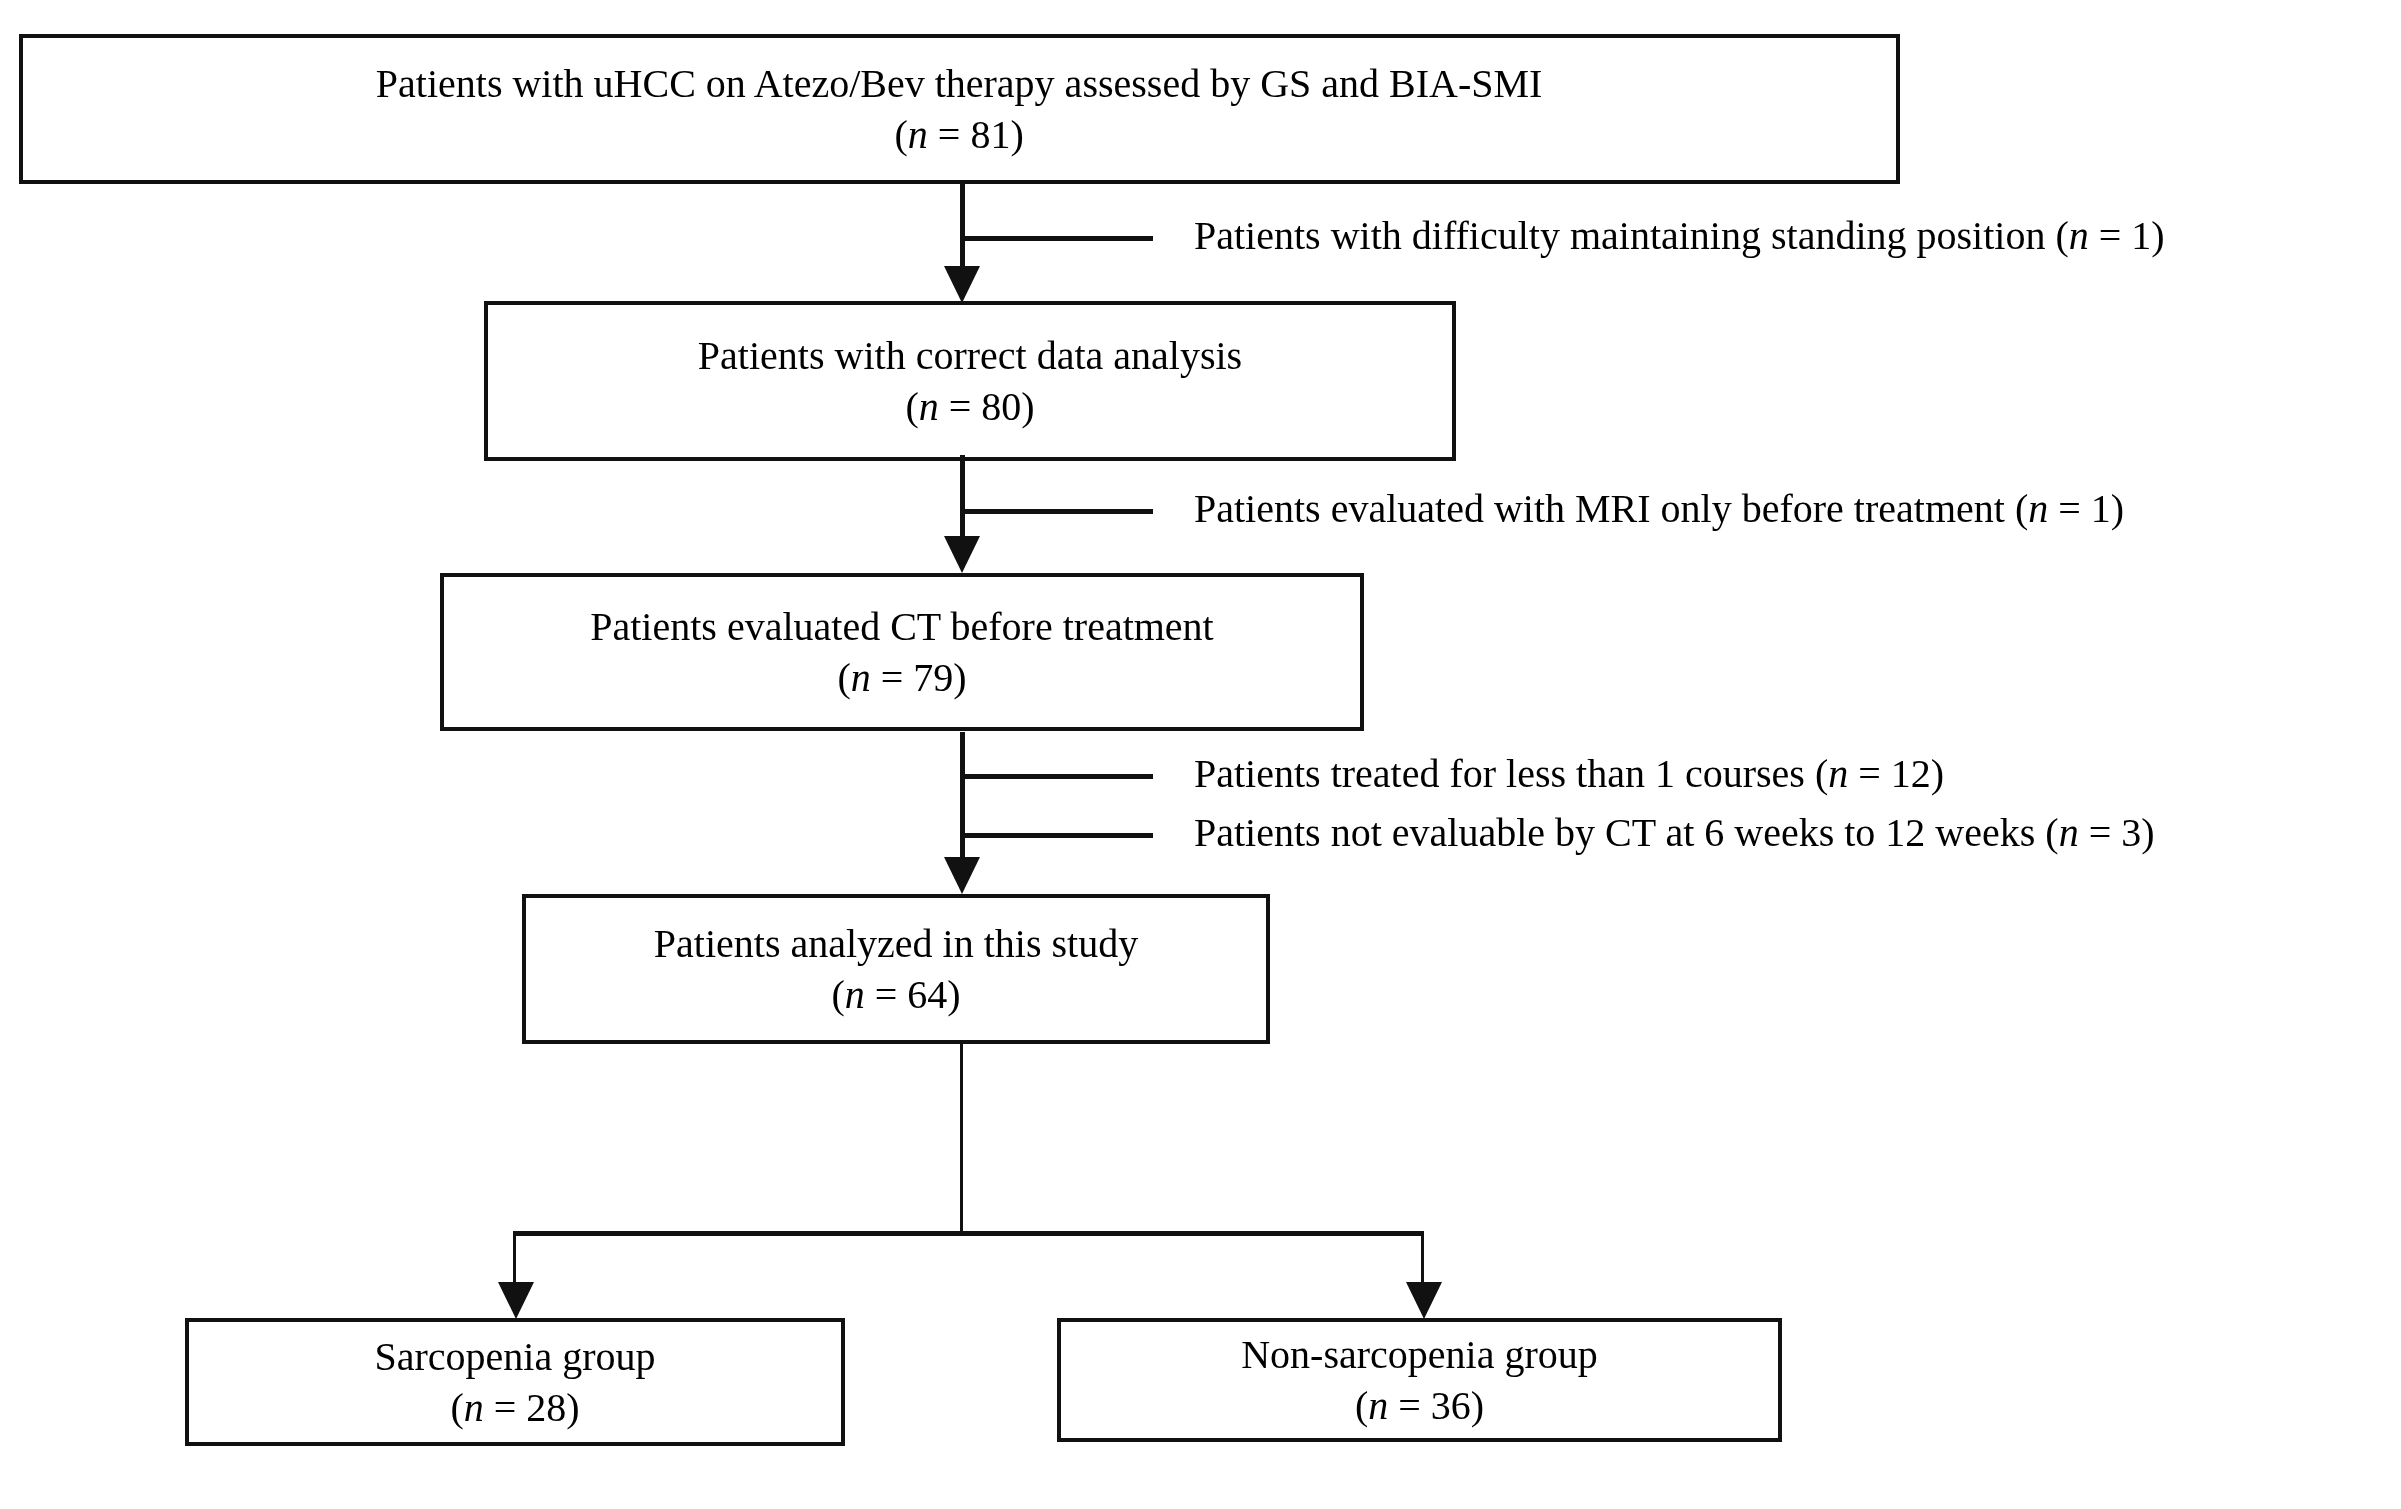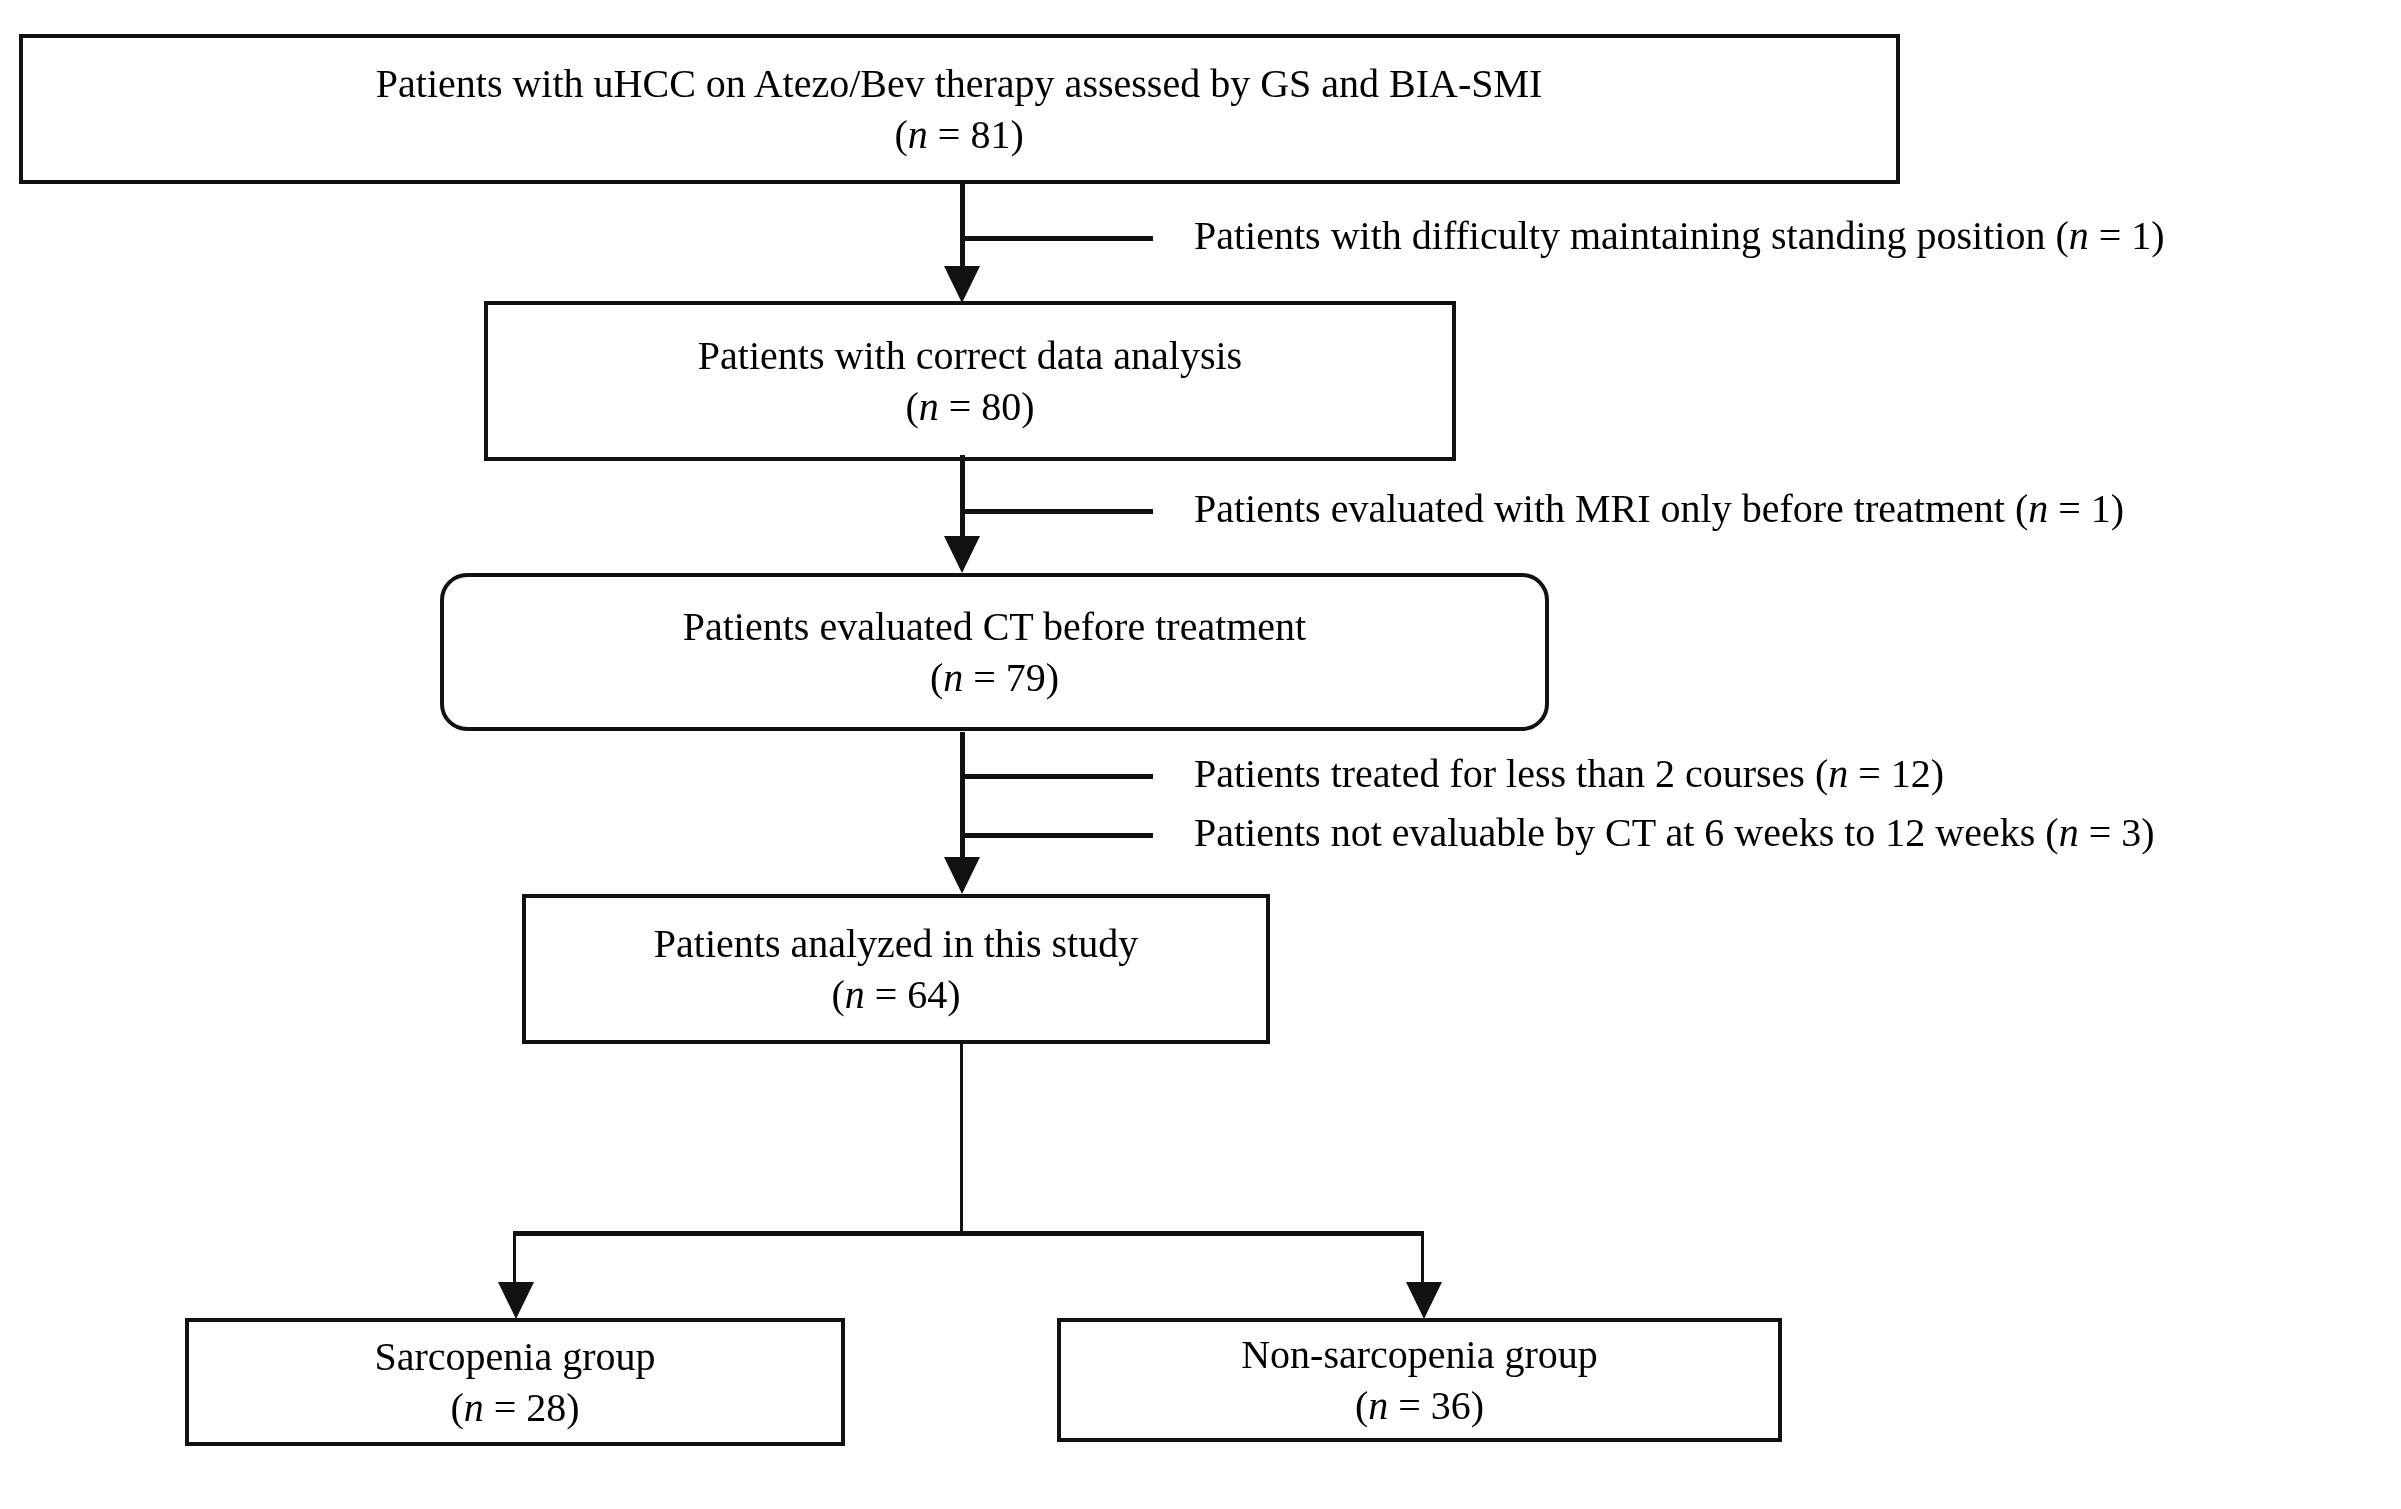--- a/index.html
+++ b/index.html
@@ -109,7 +109,7 @@
   <div class="stub" style="left:960px; top:509px; width:193px;"></div>
   <div class="annot" style="left:1194px; top:489px;"><span>Patients evaluated with MRI only before treatment (</span><span class="ital">n</span><span> = 1)</span></div>
 
-  <div class="node" style="left:440px; top:573px; width:1109px; height:158px;border-radius:27px;">
+  <div class="node" style="left:440px; top:573px; width:924px; height:158px;">
     <div class="line1">Patients evaluated CT before treatment</div>
     <div class="line2">(<span class="ital">n</span> = <span>79</span>)</div>
   </div>

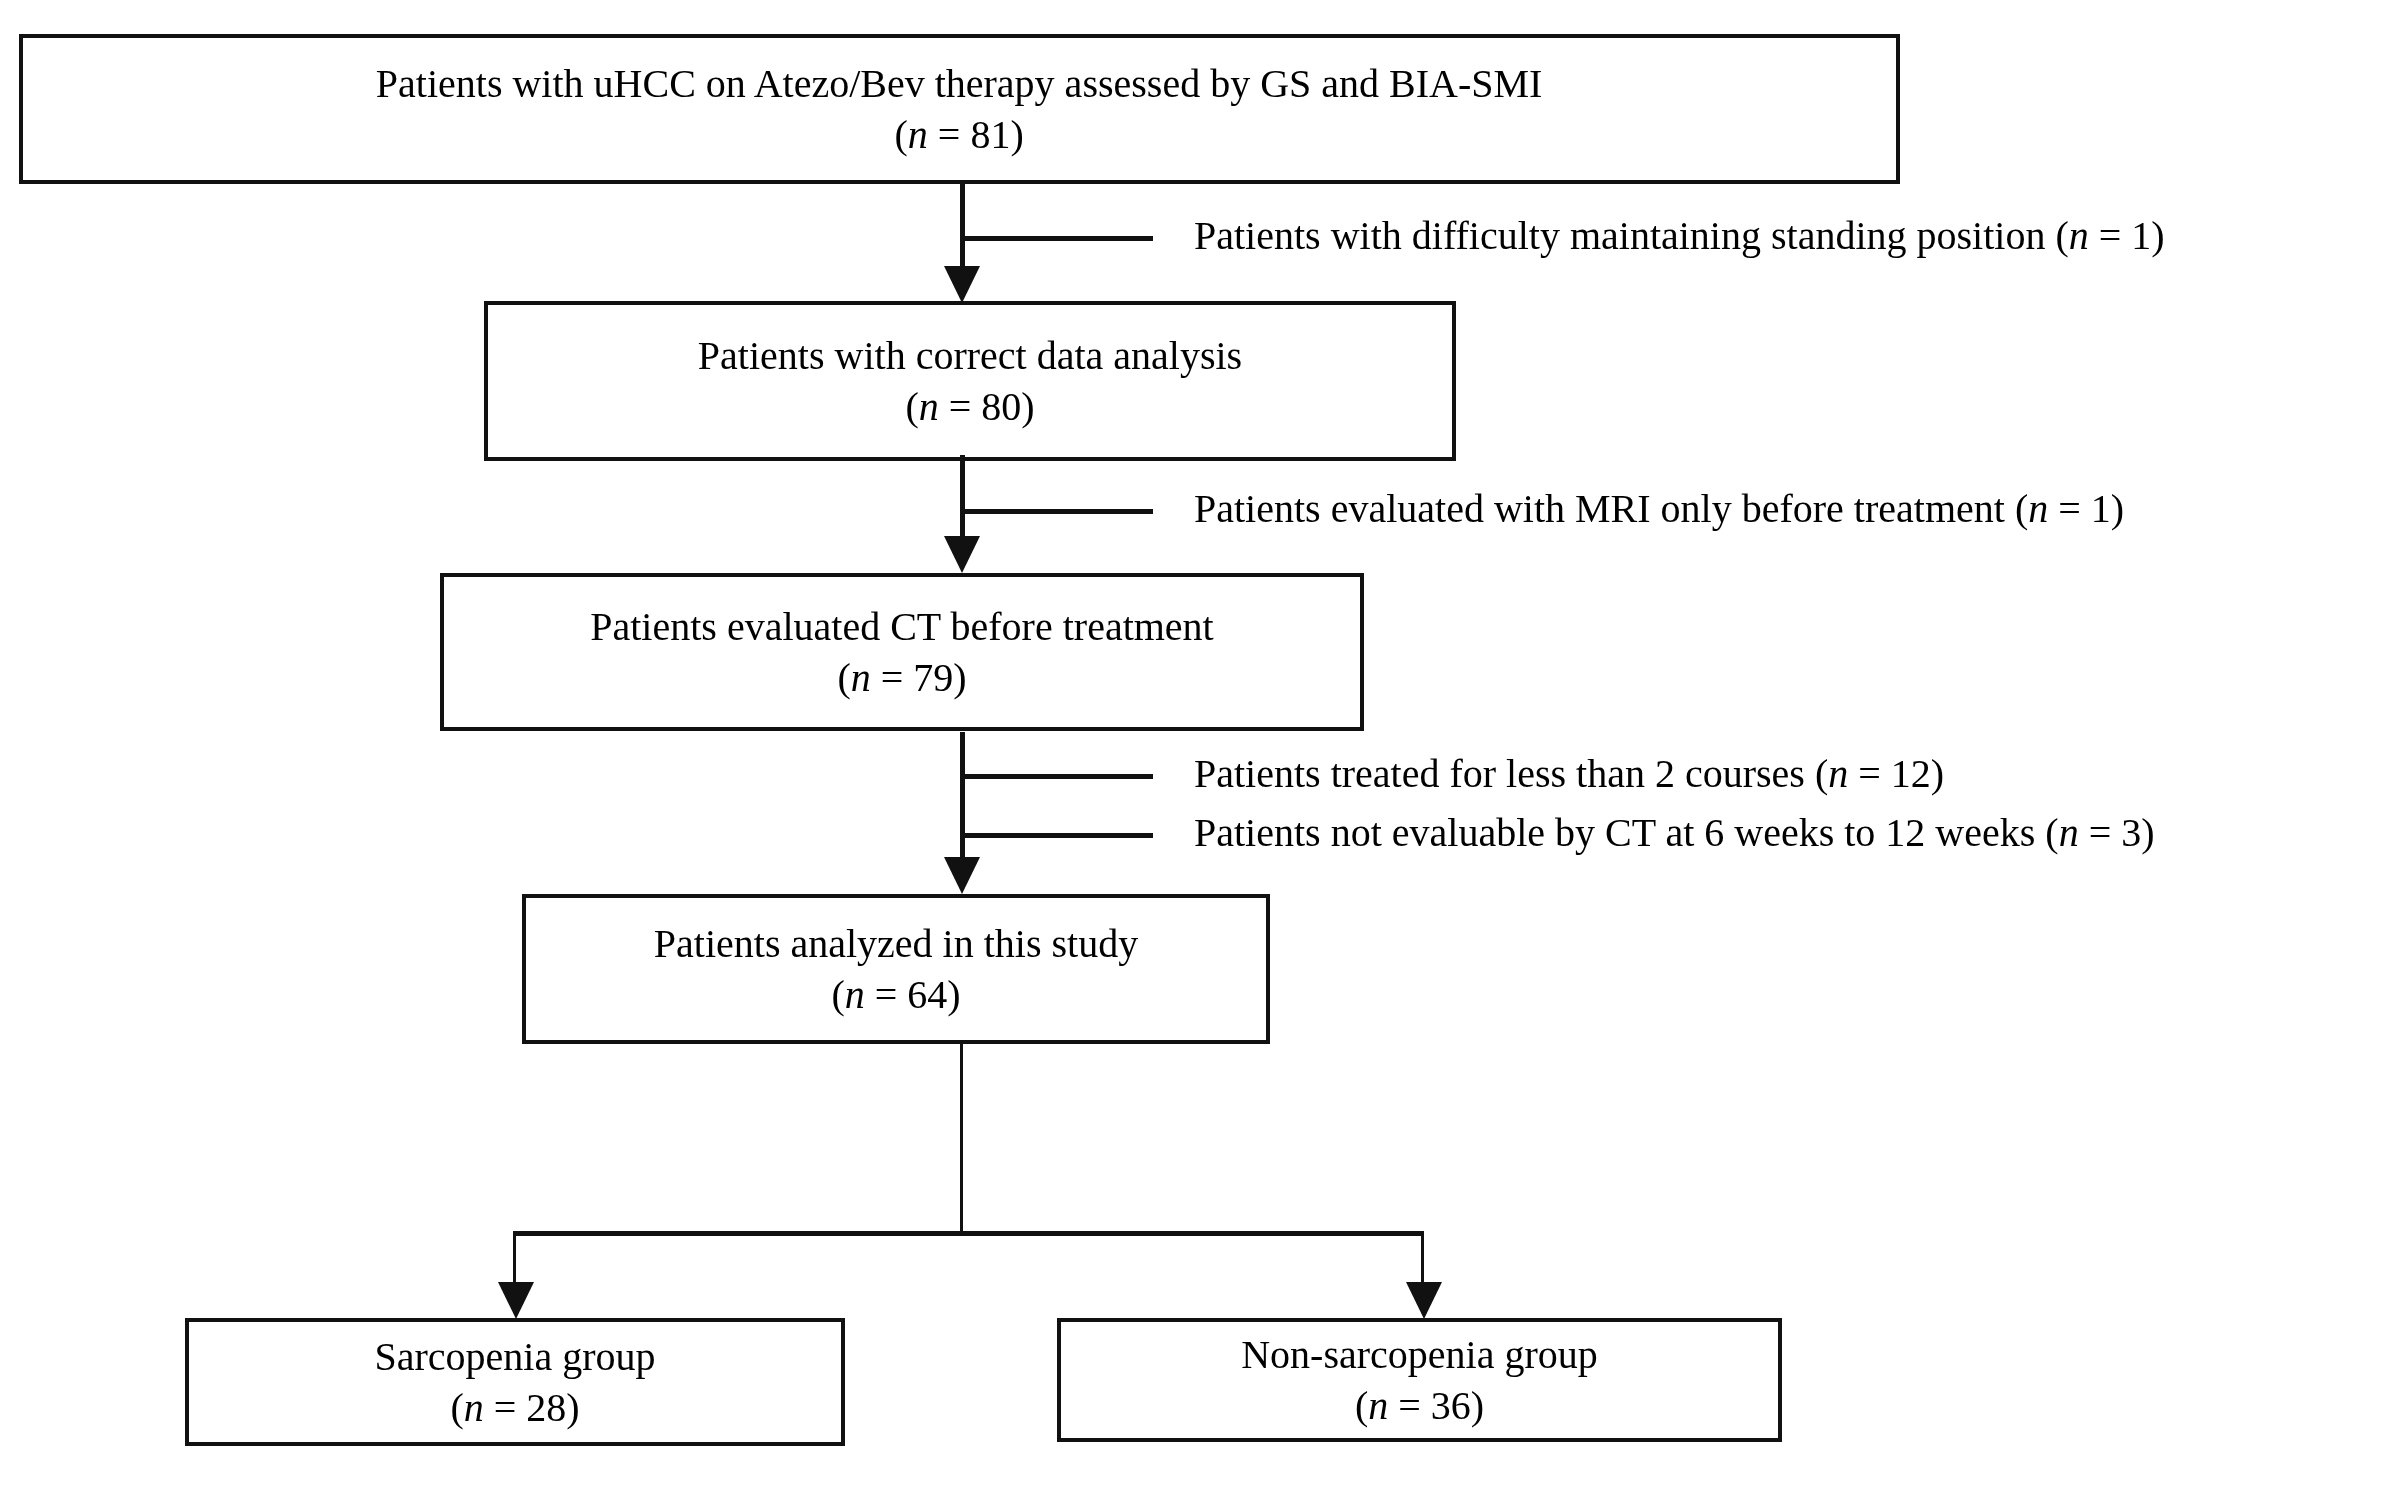--- a/index.html
+++ b/index.html
@@ -118,7 +118,7 @@
   <div class="arrowhead" style="left:944px; top:857px;"></div>
 
   <div class="stub" style="left:960px; top:774px; width:193px;"></div>
-  <div class="annot" style="left:1194px; top:754px;"><span>Patients treated for less than 2 courses (</span><span class="ital">n</span><span> = 12)</span></div>
+  <div class="annot" style="left:1194px; top:754px;"><span>Patients treated for less than 1 courses (</span><span class="ital">n</span><span> = 12)</span></div>
 
   <div class="stub" style="left:960px; top:833px; width:193px;"></div>
   <div class="annot" style="left:1194px; top:813px;"><span>Patients not evaluable by CT at 6 weeks to 12 weeks (</span><span class="ital">n</span><span> = 3)</span></div>

